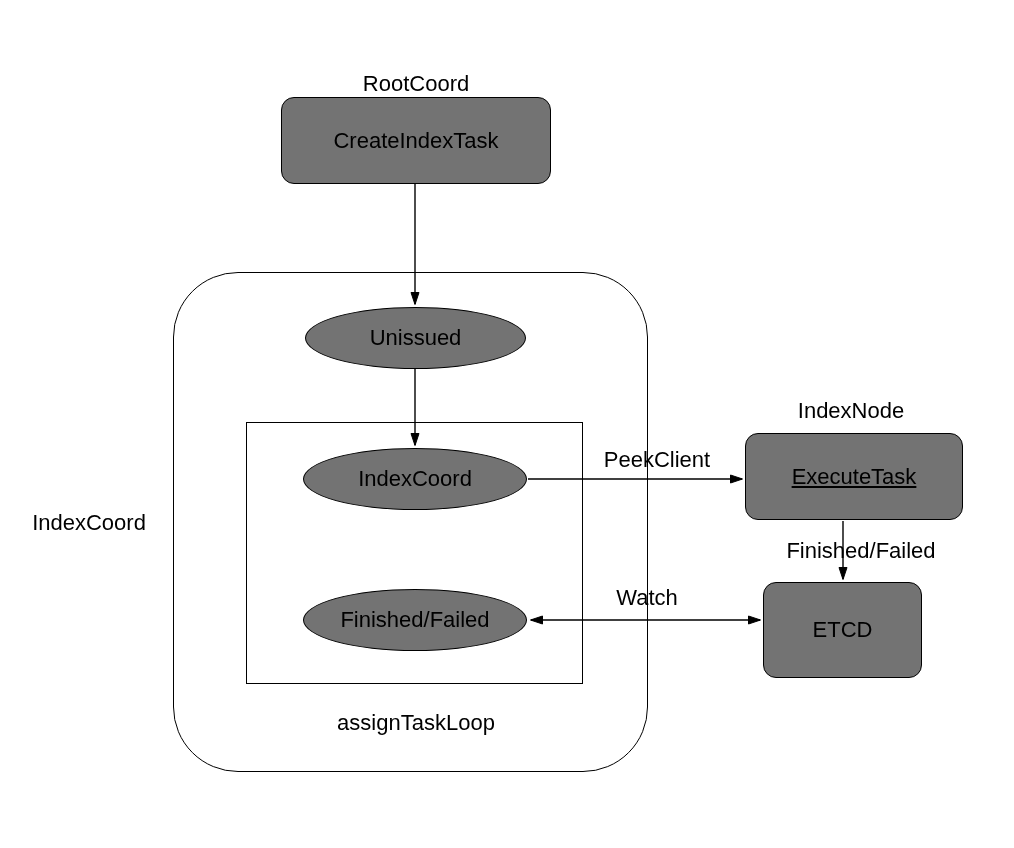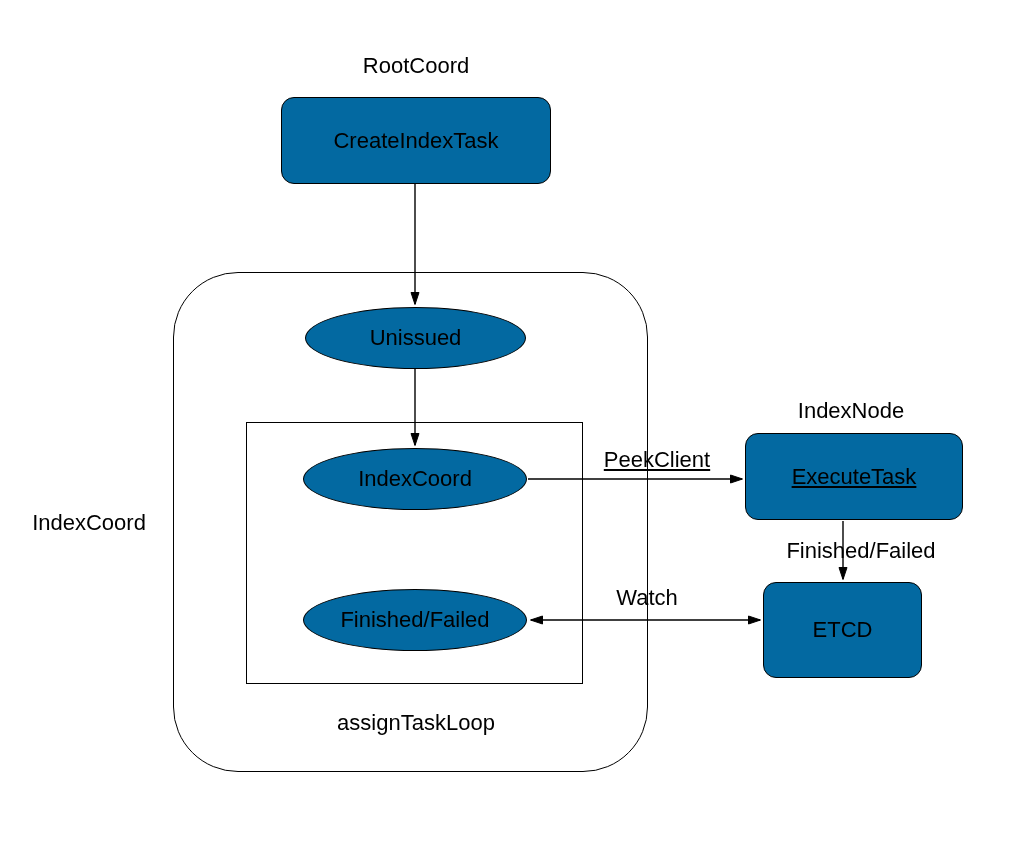--- a/index.html
+++ b/index.html
@@ -95,7 +95,7 @@
     <line x1="531" y1="620" x2="760" y2="620" stroke="#000000" stroke-width="1.4" marker-start="url(#arrowhead)" marker-end="url(#arrowhead)"></line>
   </svg>
 
-  <div class="label" style="left:316px; top:53px; width:200px;">RootCoord</div>
+  <div class="label" style="left:316px; top:71px; width:200px;">RootCoord</div>
 
   <div class="label" style="left:-11px; top:510px; width:200px;">IndexCoord</div>
 

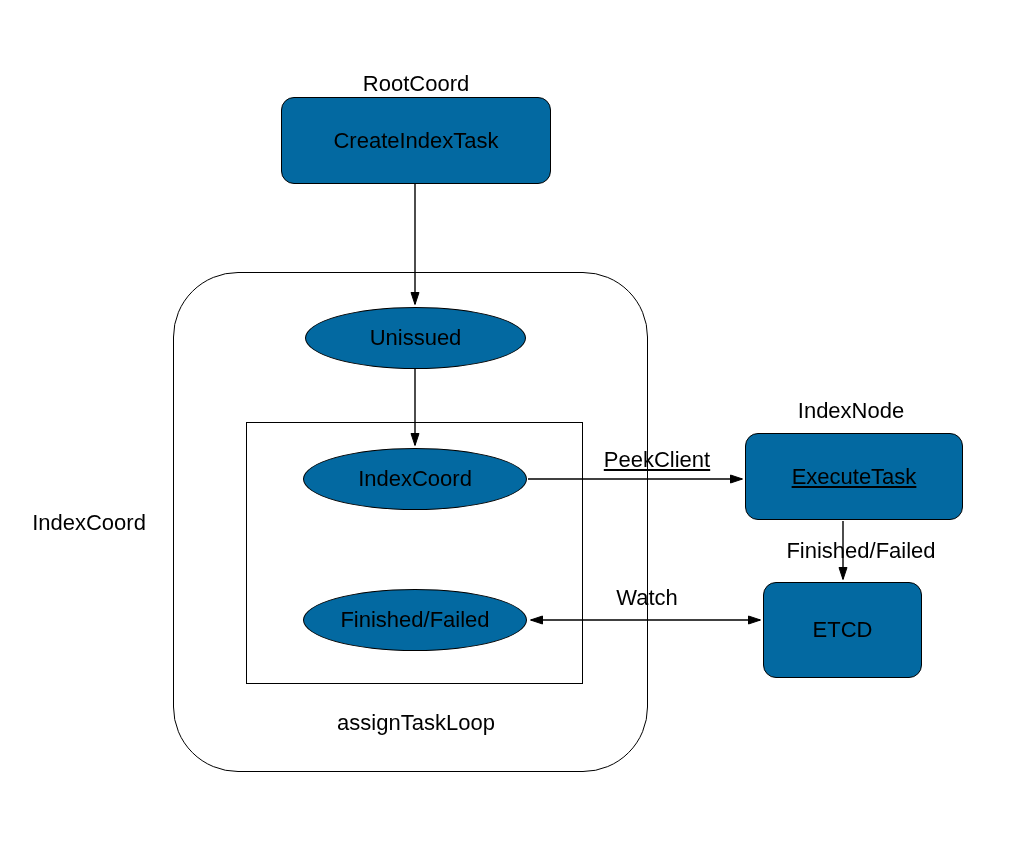--- a/index.html
+++ b/index.html
@@ -21,7 +21,7 @@
     position: absolute;
     box-sizing: border-box;
     border: 1.4px solid #000000;
-    background: #0369a1;
+    background: #737373;
     display: flex;
     align-items: center;
     justify-content: center;

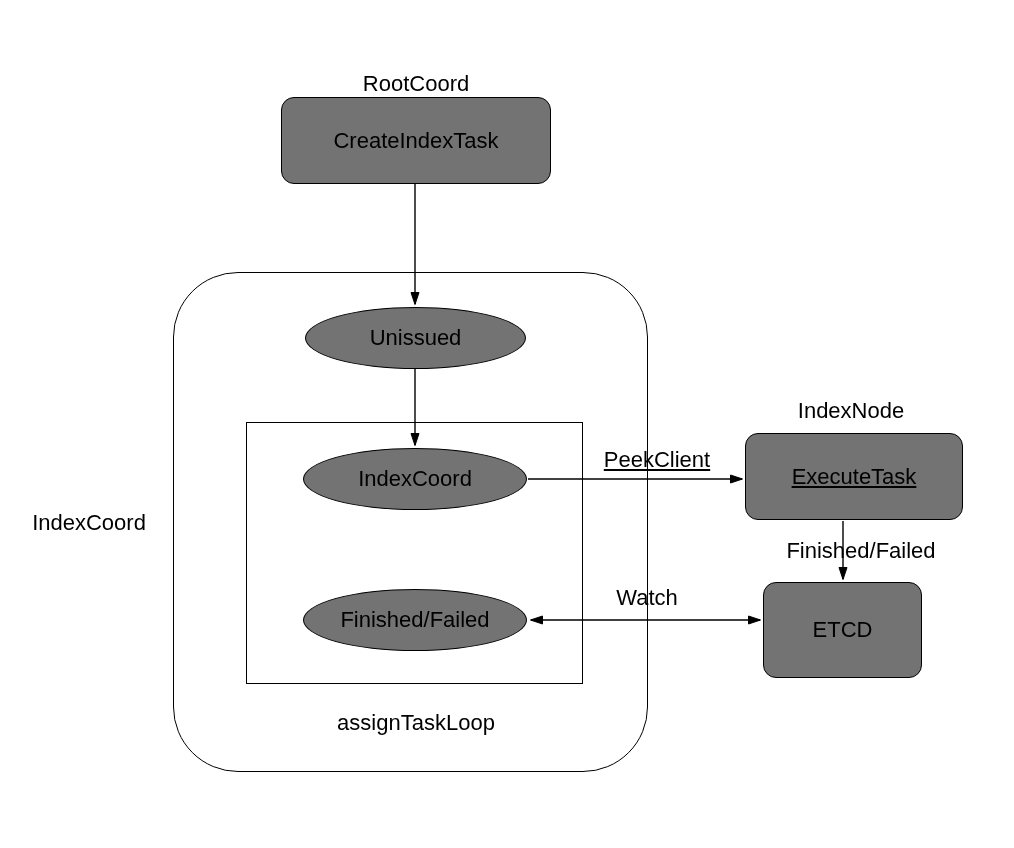--- a/index.html
+++ b/index.html
@@ -103,7 +103,7 @@
 
   <div class="label" style="left:751px; top:398px; width:200px;">IndexNode</div>
 
-  <div class="label" style="left:557px; top:447px; width:200px;text-decoration:underline;">PeekClient</div>
+  <div class="label" style="left:557px; top:447px; width:200px;">PeekClient</div>
 
   <div class="label" style="left:761px; top:538px; width:200px;">Finished/Failed</div>
 

